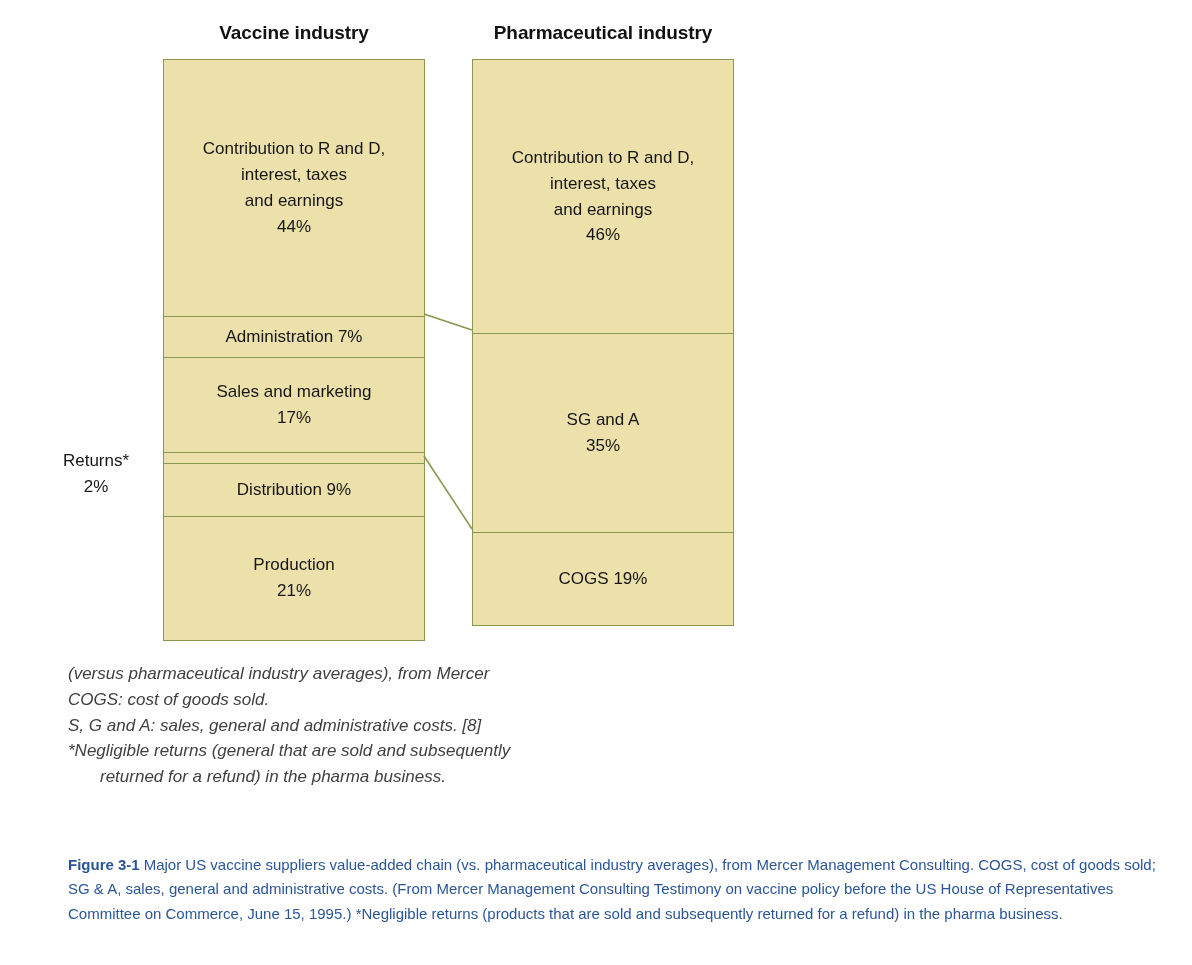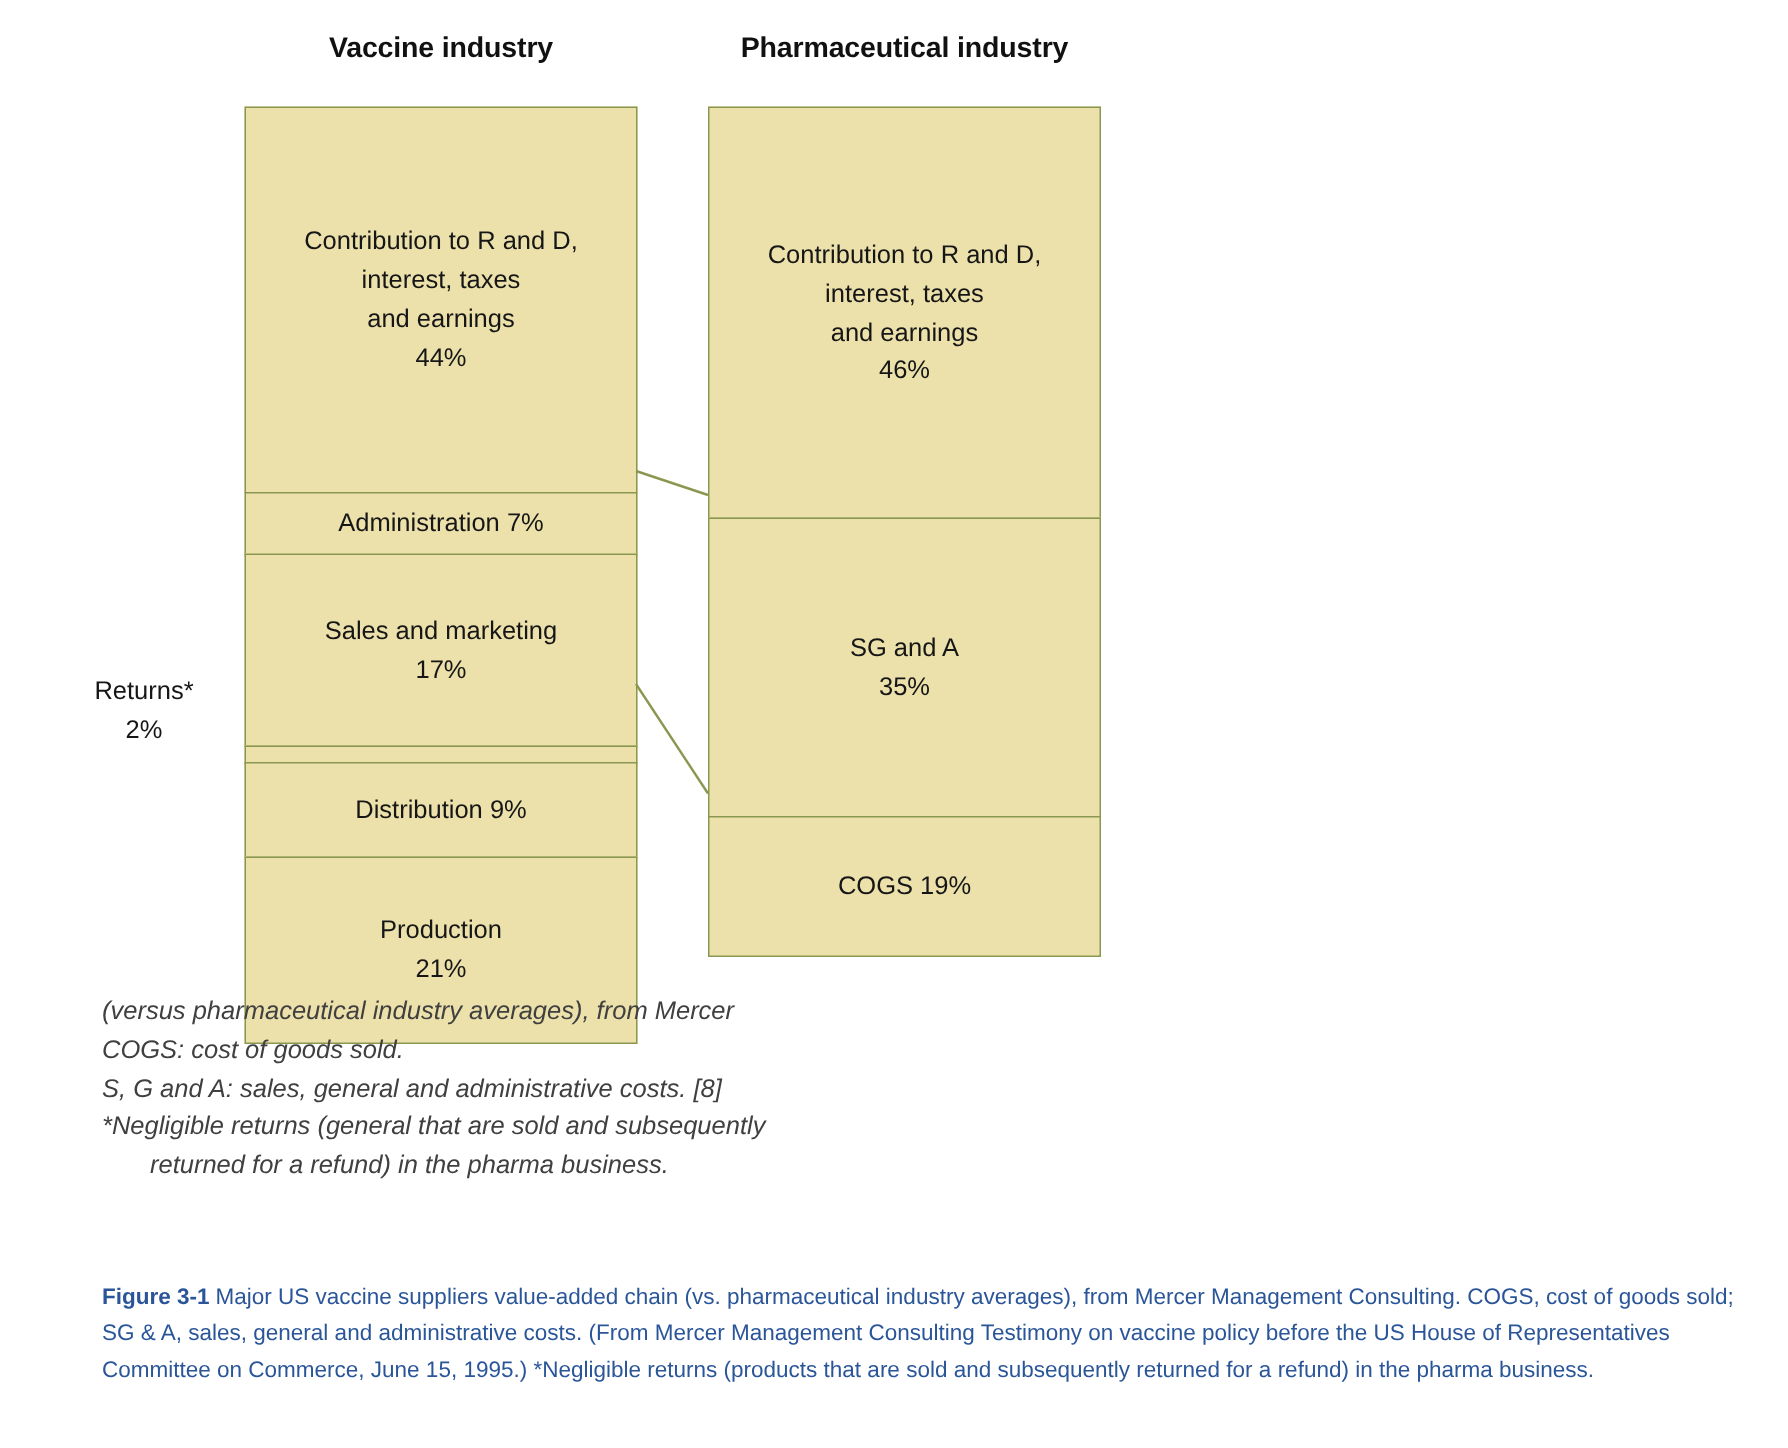--- a/index.html
+++ b/index.html
@@ -53,7 +53,7 @@
     justify-content: center;
     text-align: center;
   }
-  .column .segment:first-child { margin-top: 16px; }
+  .column .segment:first-child { margin-top: 4px; }
 
   .seg-text {
     font-size: 17px;

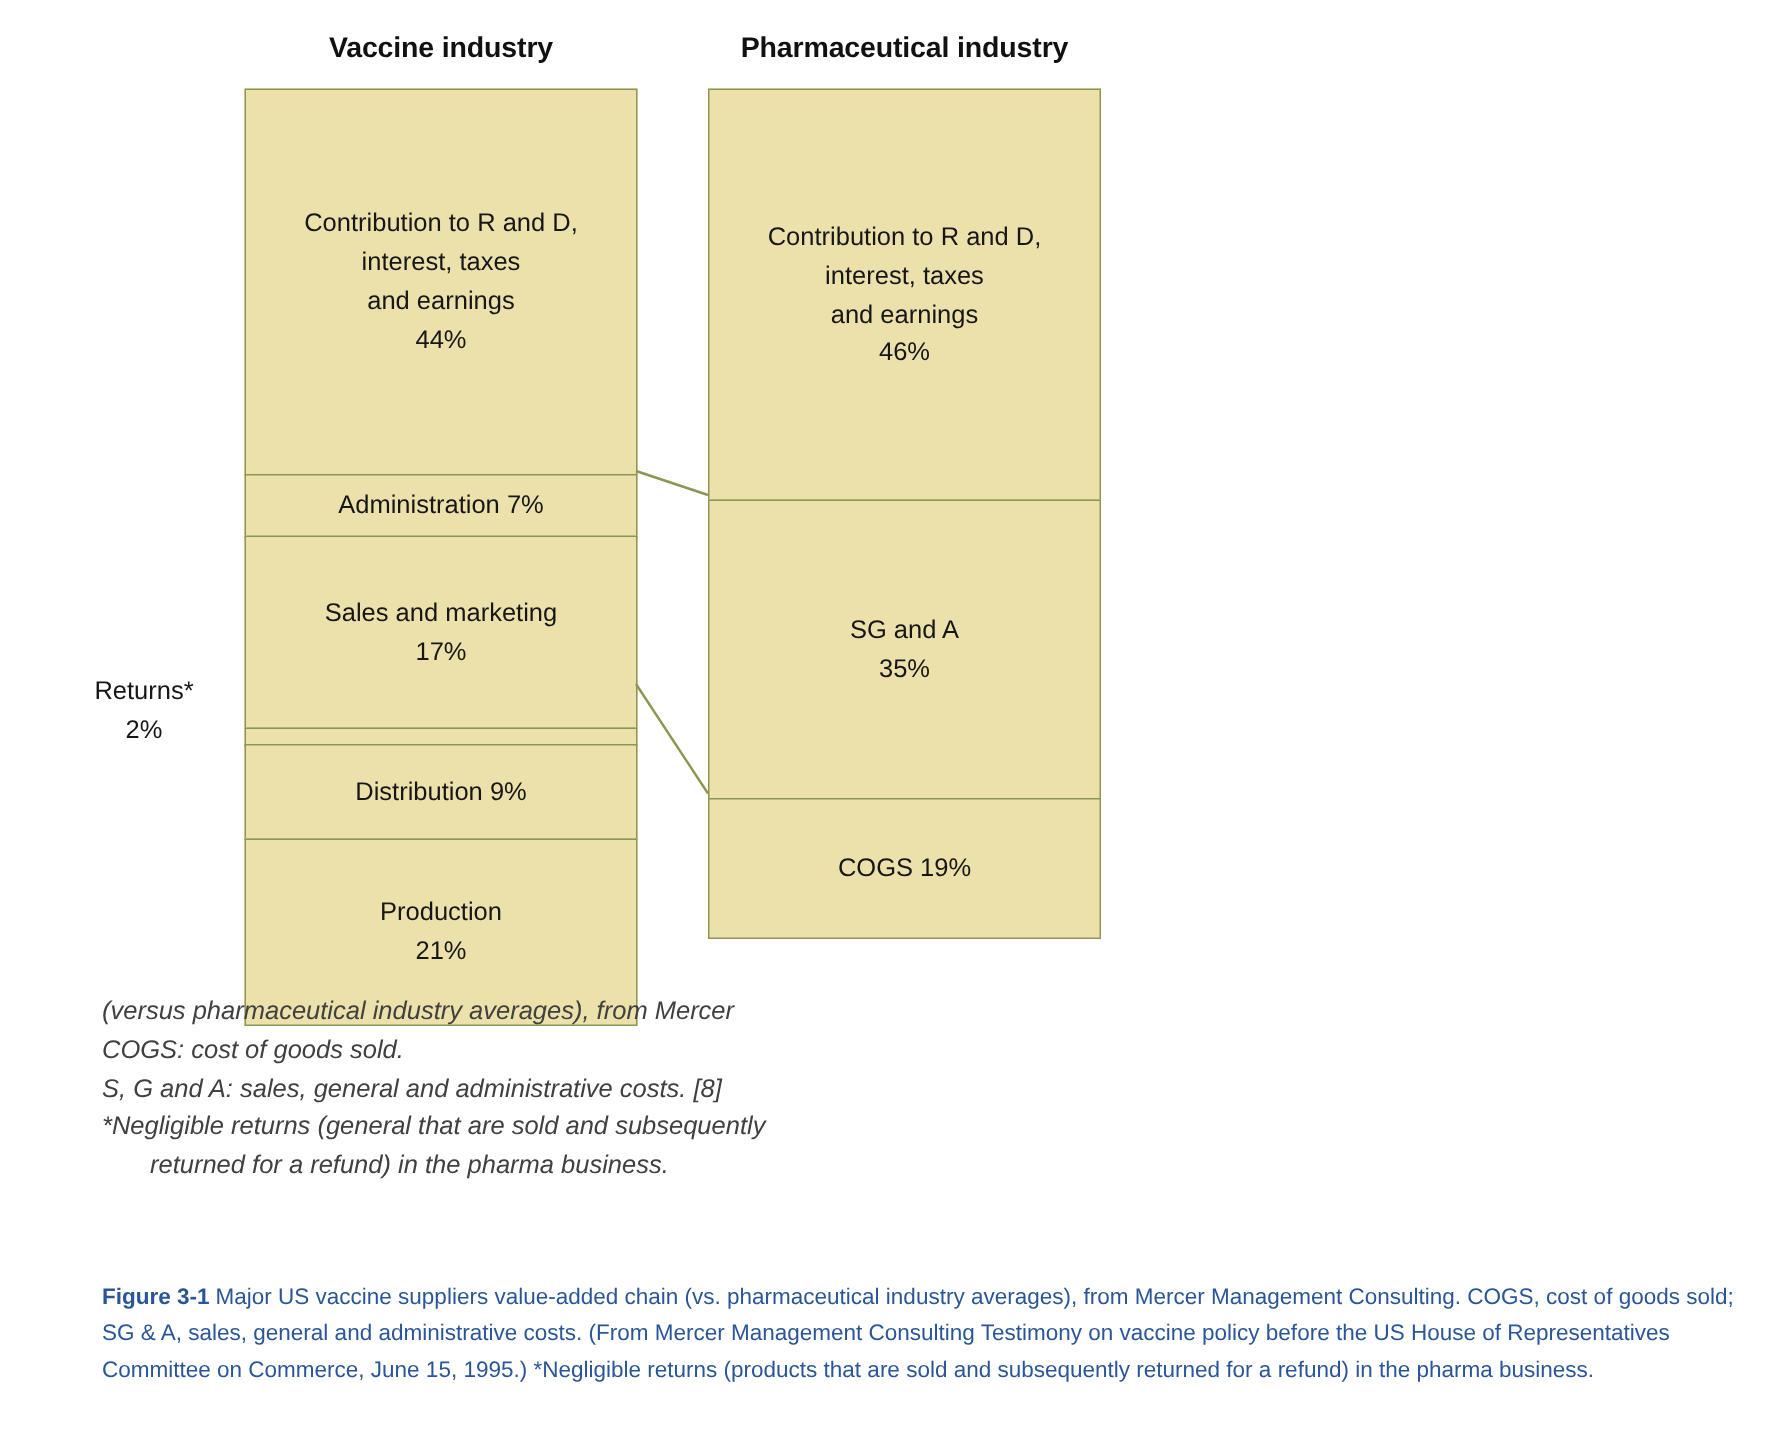--- a/index.html
+++ b/index.html
@@ -66,7 +66,7 @@
   
   #seg-v-contribution { height: 258px; }
   #seg-v-admin        { height: 43px; }
-  #seg-v-sales        { height: 129px; }
+  #seg-v-sales        { height: 96px; }
   #seg-v-returns      { height: 13px; }
   #seg-v-distribution { height: 64px; }
   #seg-v-production   { height: 125px; }

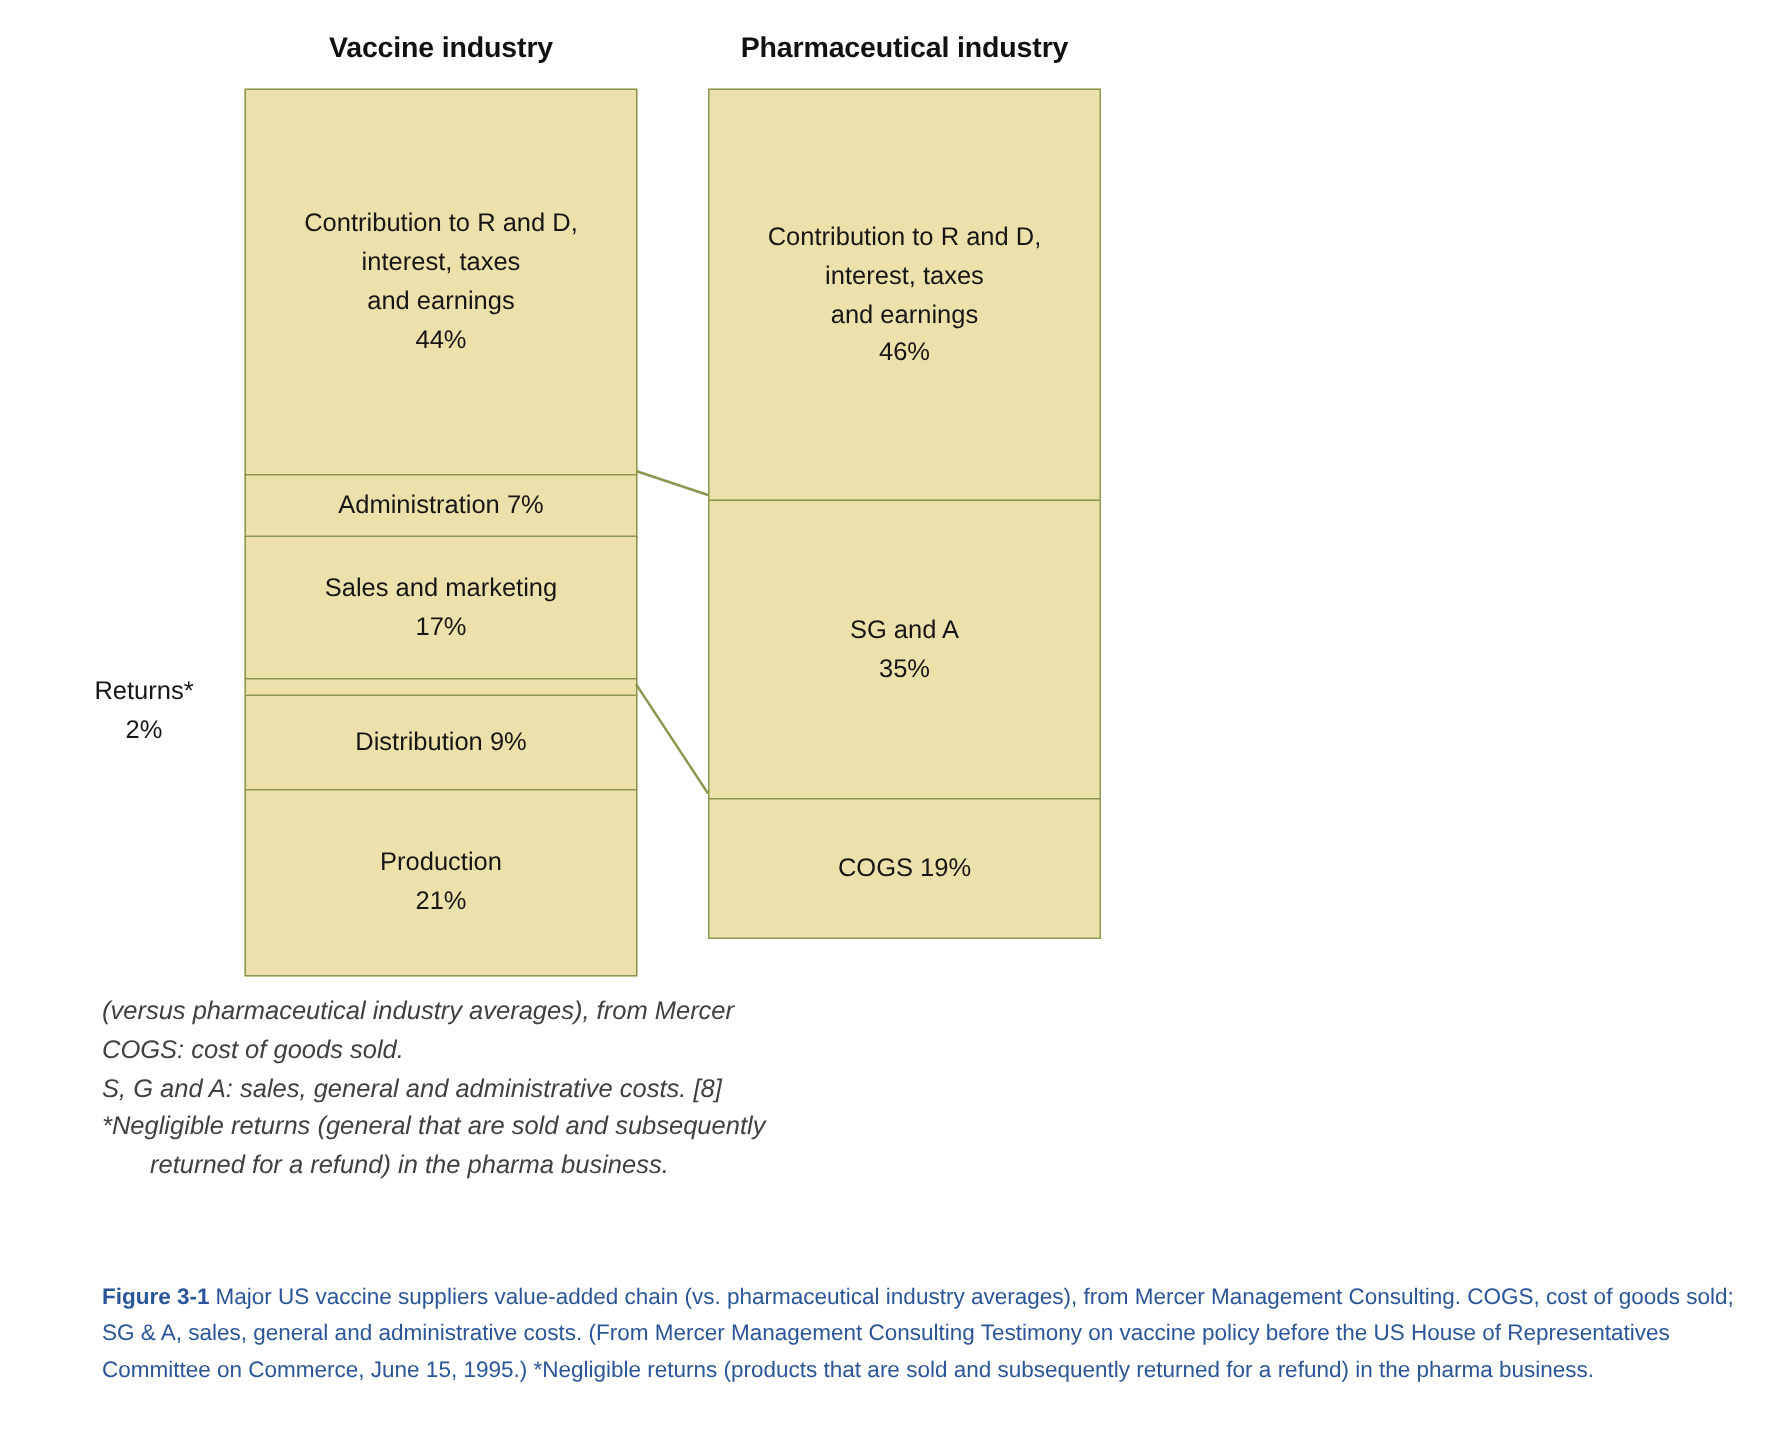--- a/index.html
+++ b/index.html
@@ -68,7 +68,7 @@
   #seg-v-admin        { height: 43px; }
   #seg-v-sales        { height: 96px; }
   #seg-v-returns      { height: 13px; }
-  #seg-v-distribution { height: 64px; }
+  #seg-v-distribution { height: 54px; }
   #seg-v-production   { height: 125px; }
 
   

